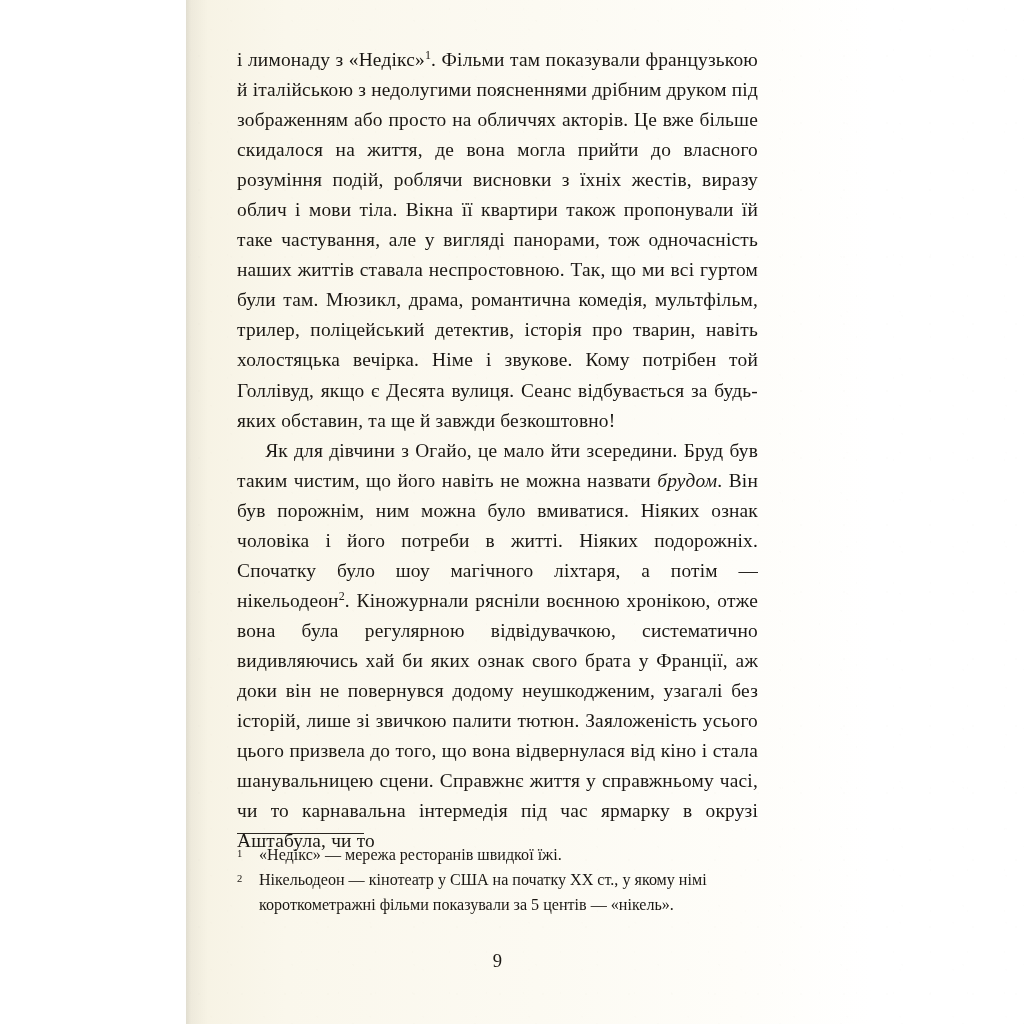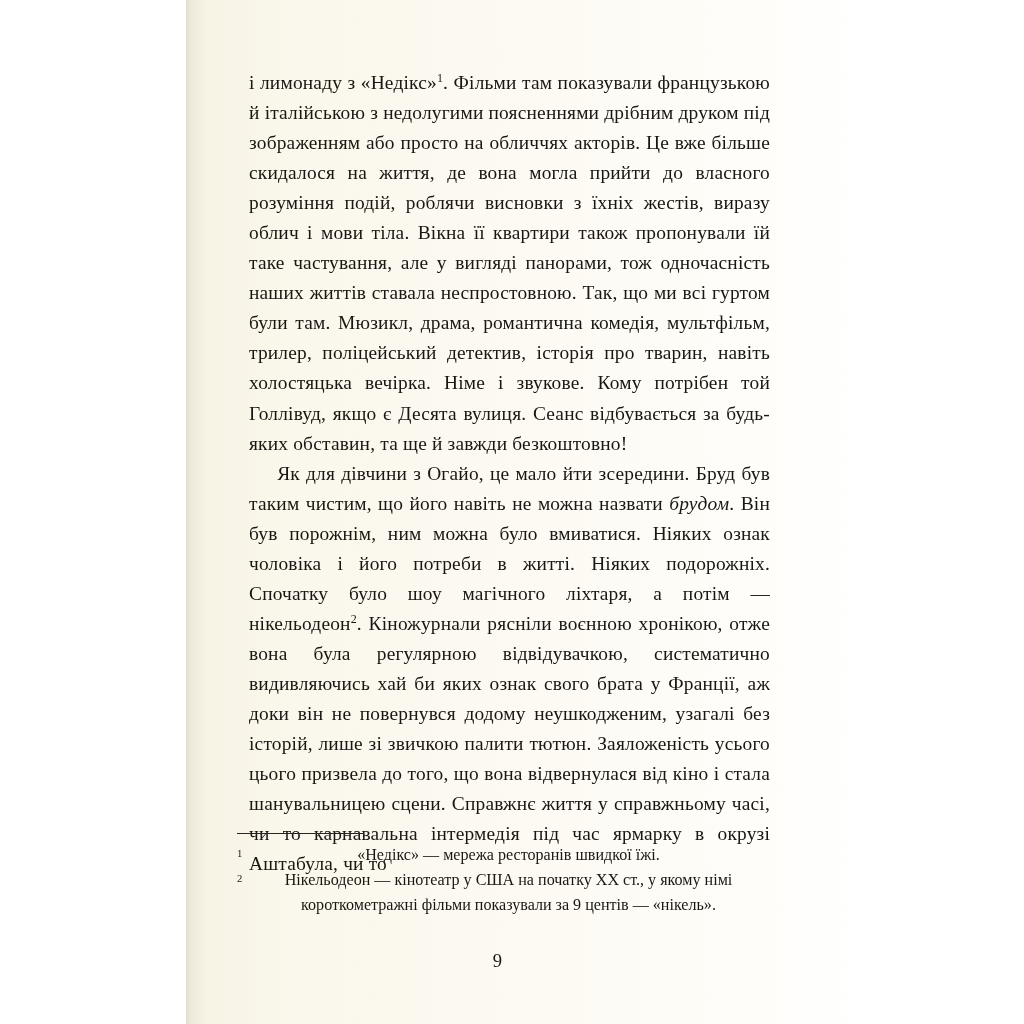--- a/index.html
+++ b/index.html
@@ -60,9 +60,8 @@
   #text-block {
     position: absolute;
     left: 237px;
-    top: 68px;
+    top: 45px;
     width: 521px;
-    margin-left: 12px;
   }
 
   .para {

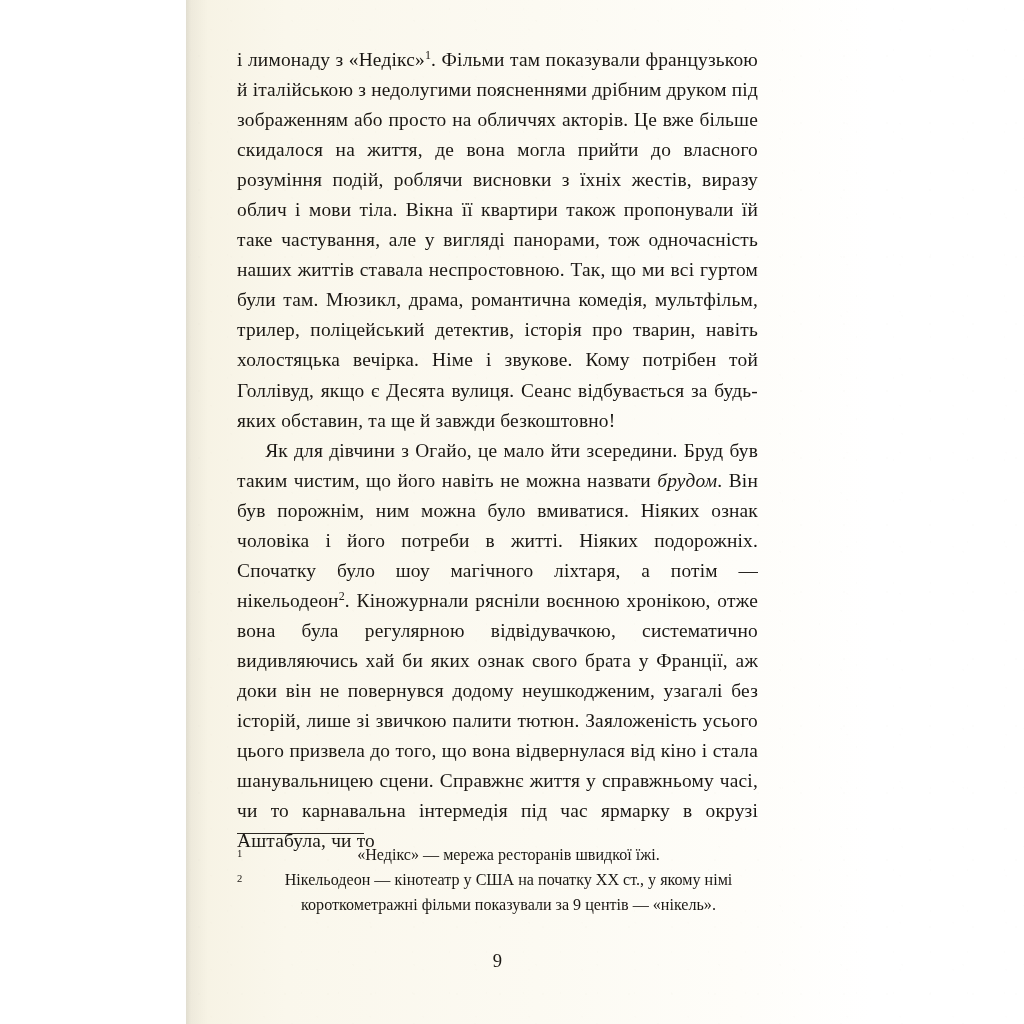--- a/index.html
+++ b/index.html
@@ -115,7 +115,7 @@
   }
   .fn-text {
     flex: 1 1 auto;
-    text-align: center;
+    text-align: left;
     hyphens: manual;
   }
 

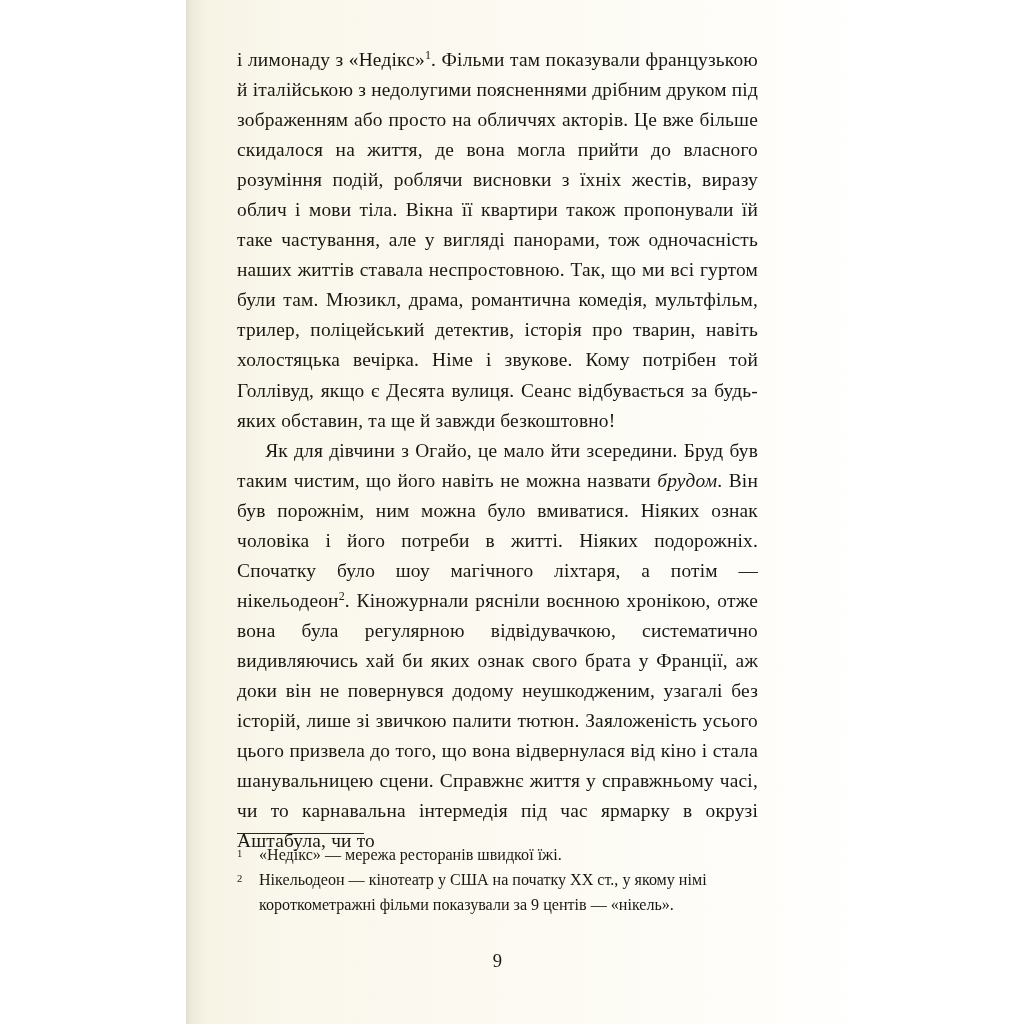--- a/index.html
+++ b/index.html
@@ -161,7 +161,7 @@
 
     <div class="fn-item">
       <span class="fn-num">2</span>
-      <span class="fn-text">Нікельодеон — кінотеатр у США на початку ХХ ст., у якому німі короткометражні фільми показували за 9 центів — «нікель».</span>
+      <span class="fn-text">Нікельодеон — кінотеатр у США на початку ХХ ст., у якому німі короткометражні фільми показували за 5 центів — «нікель».</span>
     </div>
   </div>
 

